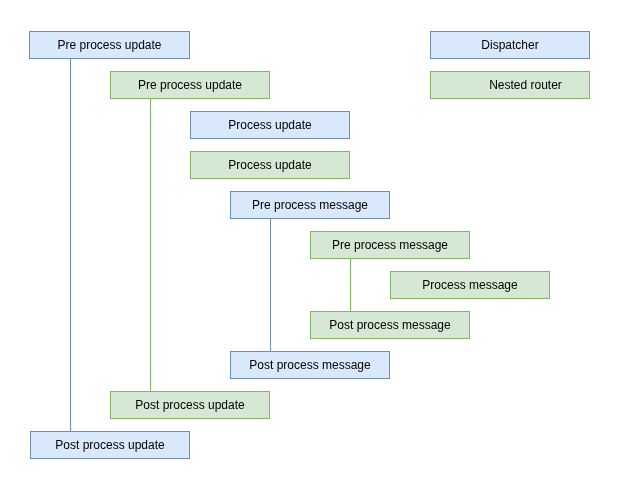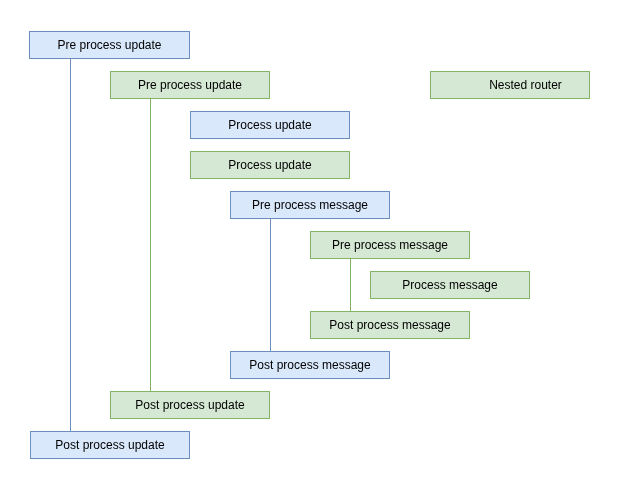--- a/index.html
+++ b/index.html
@@ -91,6 +91,9 @@
     <div class="node blue" style="left: 30px; top: 431px; width: 160px; height: 28px;">
       <span>Post process update</span>
     </div>
+    <div class="node blue" style="left: 430px; top: 31px; width: 160px; height: 28px;">
+      <span>Dispatcher</span>
+    </div>
     <div class="node green" style="left: 430px; top: 71px; width: 160px; height: 28px; padding-left: 31px;">
       <span>Nested router</span>
     </div>

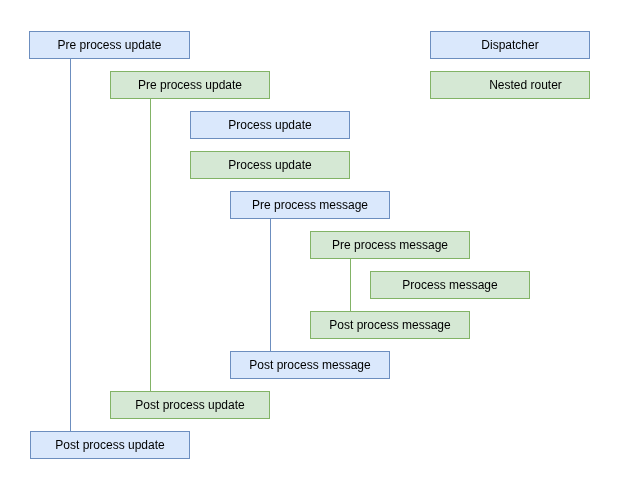--- a/index.html
+++ b/index.html
@@ -76,7 +76,7 @@
     <div class="node green" style="left: 310px; top: 231px; width: 160px; height: 28px;">
       <span>Pre process message</span>
     </div>
-    <div class="node green" style="left: 370px; top: 271px; width: 160px; height: 28px;">
+    <div class="node green" style="left: 390px; top: 271px; width: 160px; height: 28px;">
       <span>Process message</span>
     </div>
     <div class="node green" style="left: 310px; top: 311px; width: 160px; height: 28px;">

